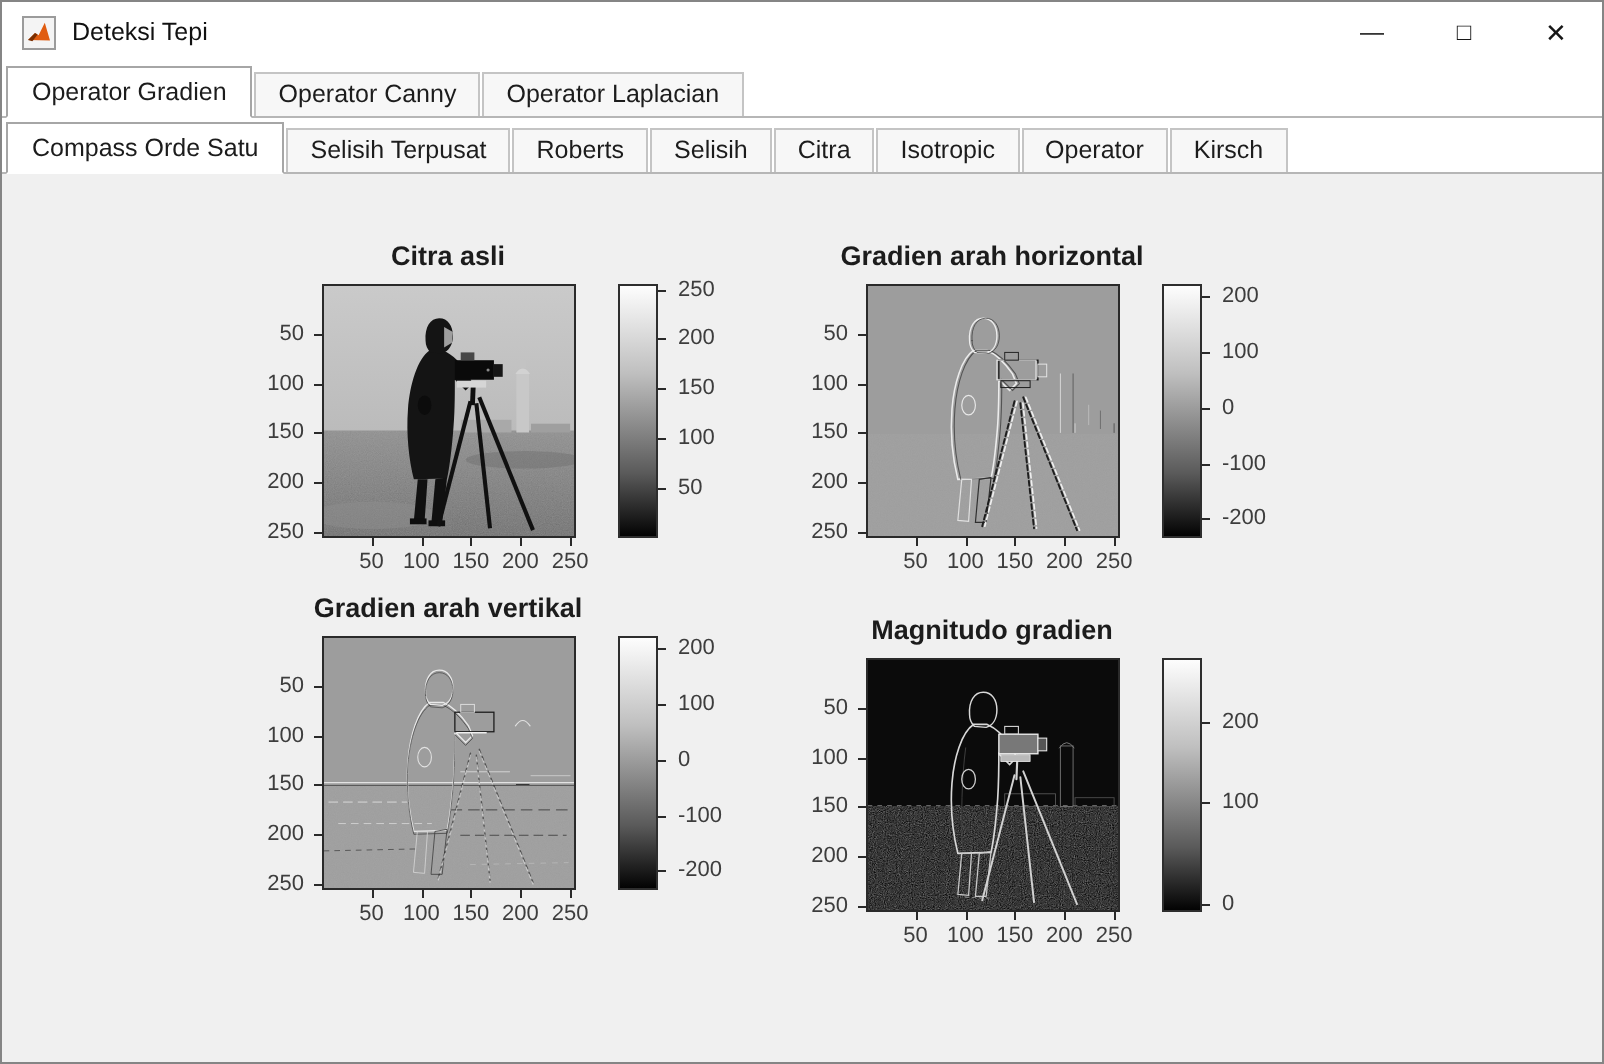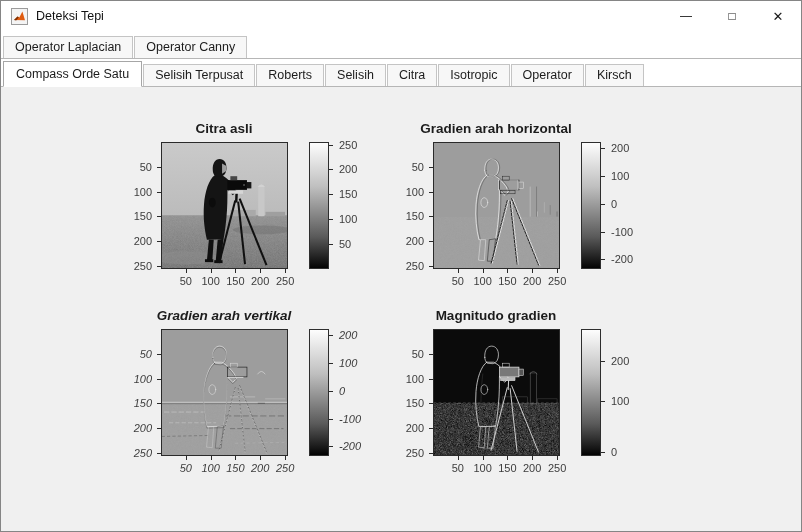--- a/index.html
+++ b/index.html
@@ -122,6 +122,9 @@
   </div>
 
   <div class="tabstrip">
+      <div class="tab selected">
+    <span>Operator Gradien</span>
+  </div>
       <div class="tab">
     <span>Operator Laplacian</span>
   </div>

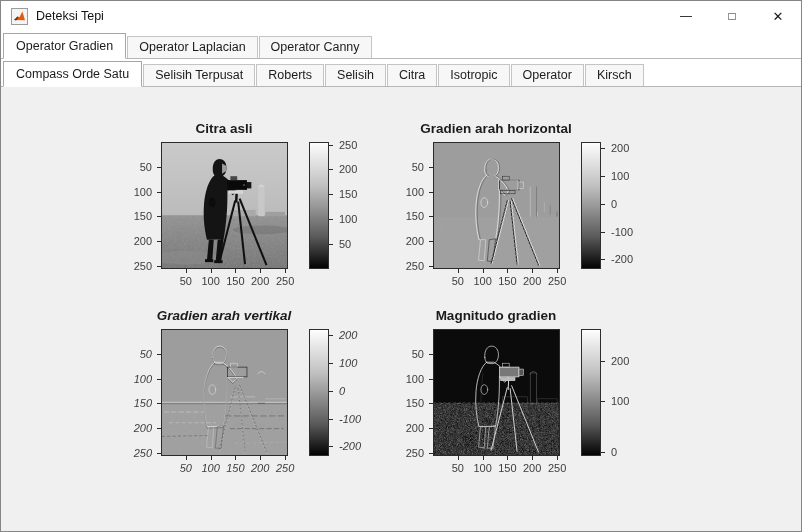--- a/index.html
+++ b/index.html
@@ -126,10 +126,10 @@
     <span>Operator Gradien</span>
   </div>
       <div class="tab">
+    <span>Operator Canny</span>
+  </div>
+      <div class="tab">
     <span>Operator Laplacian</span>
-  </div>
-      <div class="tab">
-    <span>Operator Canny</span>
   </div>
     </div>
   <div class="tabstrip">

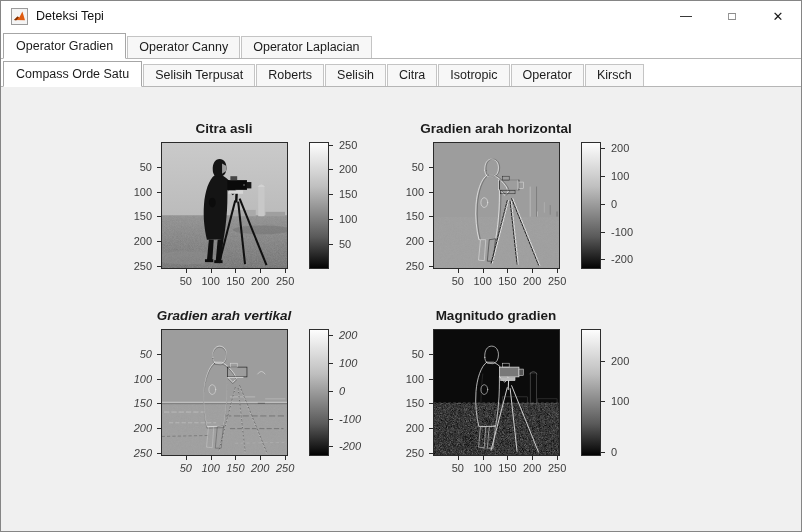--- a/index.html
+++ b/index.html
@@ -47,7 +47,7 @@
   .plot { position:absolute; width:252px; height:205px; }
   .plot.pos0 { left:120px; top:0; }
   .plot.pos1 { left:392px; top:0; }
-  .plot.pos2 { left:120px; top:187px;font-style:italic; }
+  .plot.pos2 { left:120px; top:176px; }
   .plot.pos3 { left:392px; top:187px; }
 
   .plot-title {

